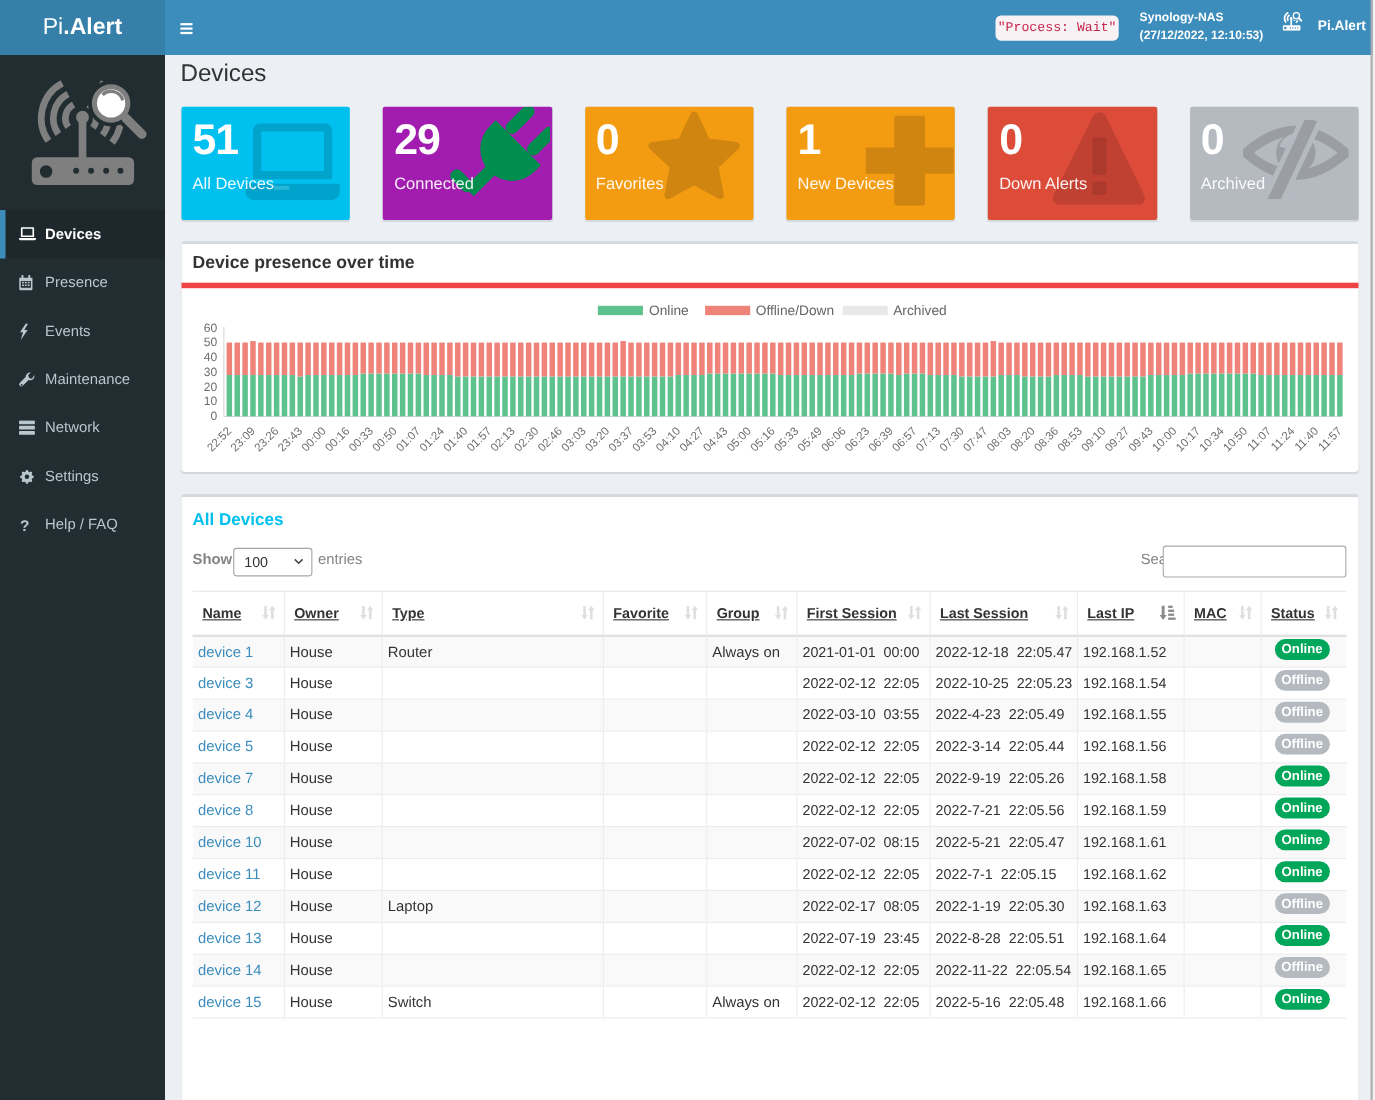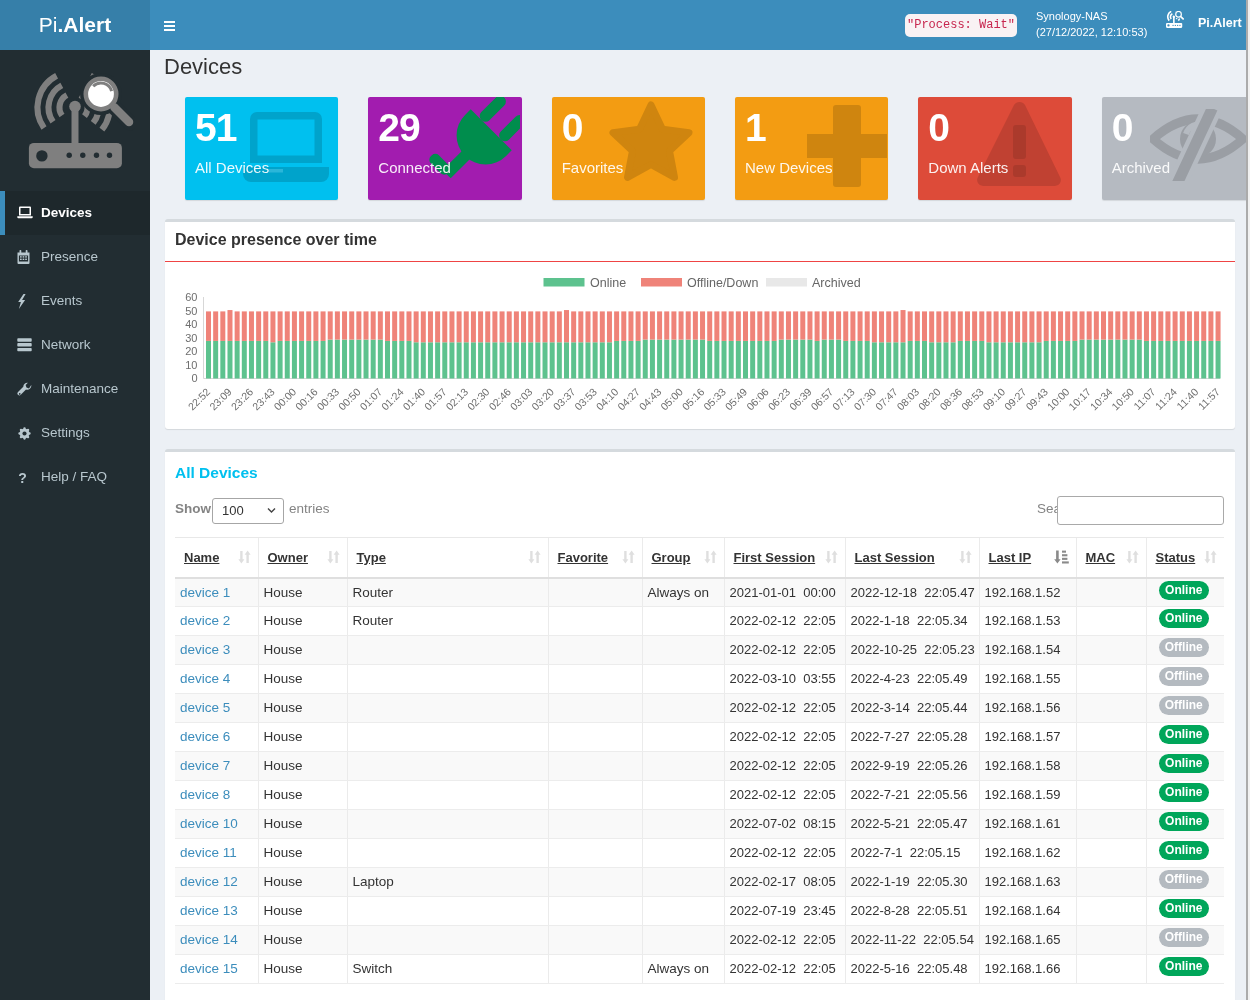--- a/index.html
+++ b/index.html
@@ -15,7 +15,7 @@
 .codepill { position:absolute; left:905px; top:14px; width:112px; height:23px; background:#f9f2f4;
   border-radius:5px; color:#c7254e; font-family:"Liberation Mono",monospace; font-size:12px; font-weight:400;
   text-align:center; line-height:23px; white-space:nowrap; }
-.nas { position:absolute; left:1036px; top:9px; color:#fff; font-size:11px; font-weight:400; line-height:15.5px; }
+.nas { position:absolute; left:1036px; top:9px; color:#fff; font-size:11px; font-weight:700; line-height:15.5px; }
 .ticon { position:absolute; left:1166px; top:11px; }
 .tpa { position:absolute; left:1198px; top:16px; color:#fff; font-size:12.5px; font-weight:700; }
 

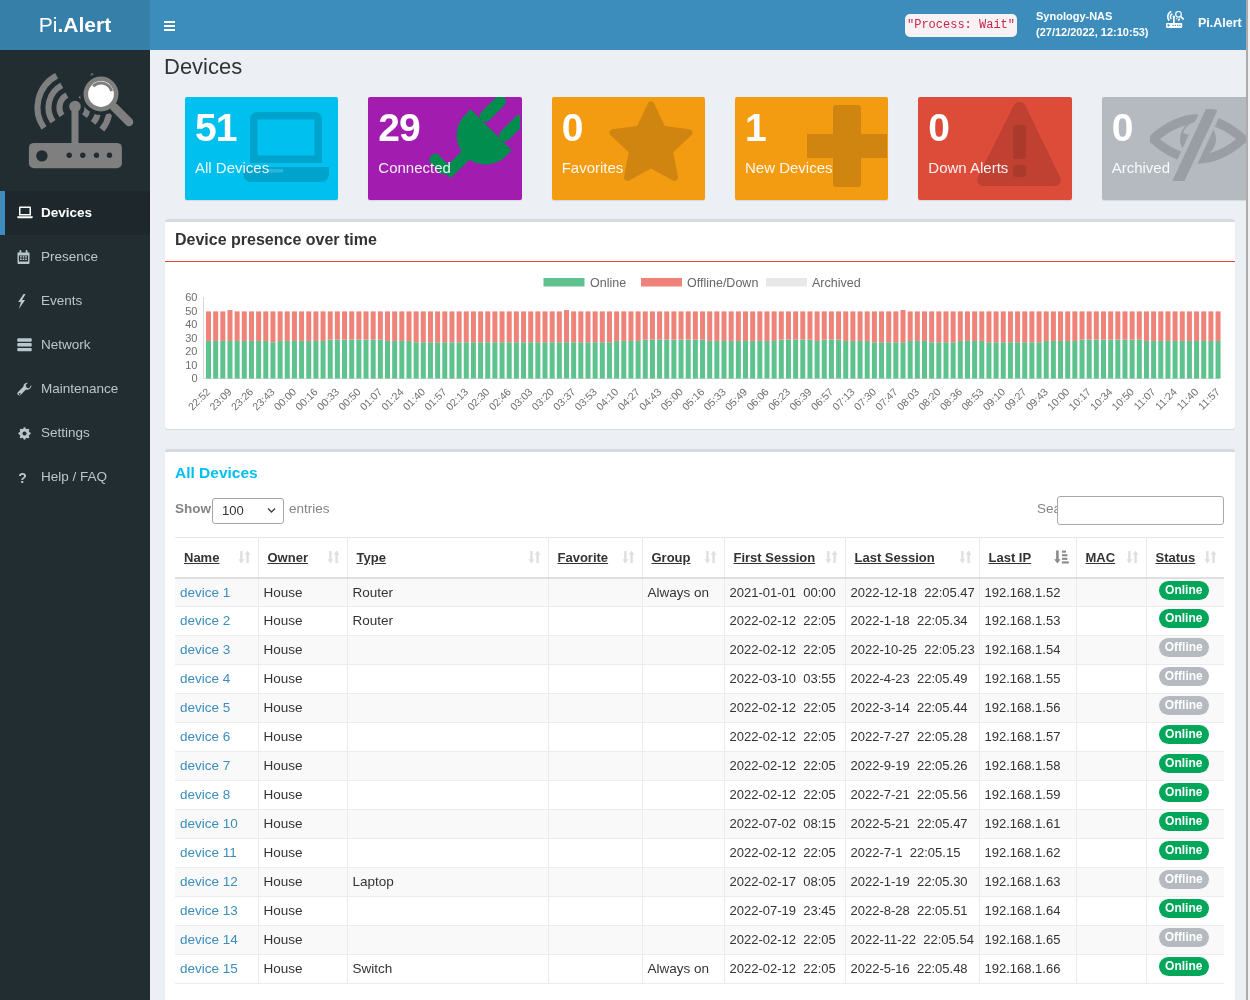--- a/index.html
+++ b/index.html
@@ -33,7 +33,7 @@
 h1.page { position:absolute; left:14px; top:4px; font-size:22px; font-weight:400; color:#333; }
 
 .sbox { position:absolute; top:47px; width:153.3px; height:103px; border-radius:2px; color:#fff;
-  box-shadow:0 1px 1px rgba(0,0,0,0.1); overflow:hidden;margin-left:20px; }
+  box-shadow:0 1px 1px rgba(0,0,0,0.1); overflow:hidden; }
 .sbox .num { position:absolute; left:10px; top:9px; font-size:39px; font-weight:700; z-index:2; letter-spacing:-1px; }
 .sbox .lab { position:absolute; left:10px; top:62px; font-size:15px; z-index:2; color:rgba(255,255,255,0.92); }
 .ghost { position:absolute; z-index:1; }

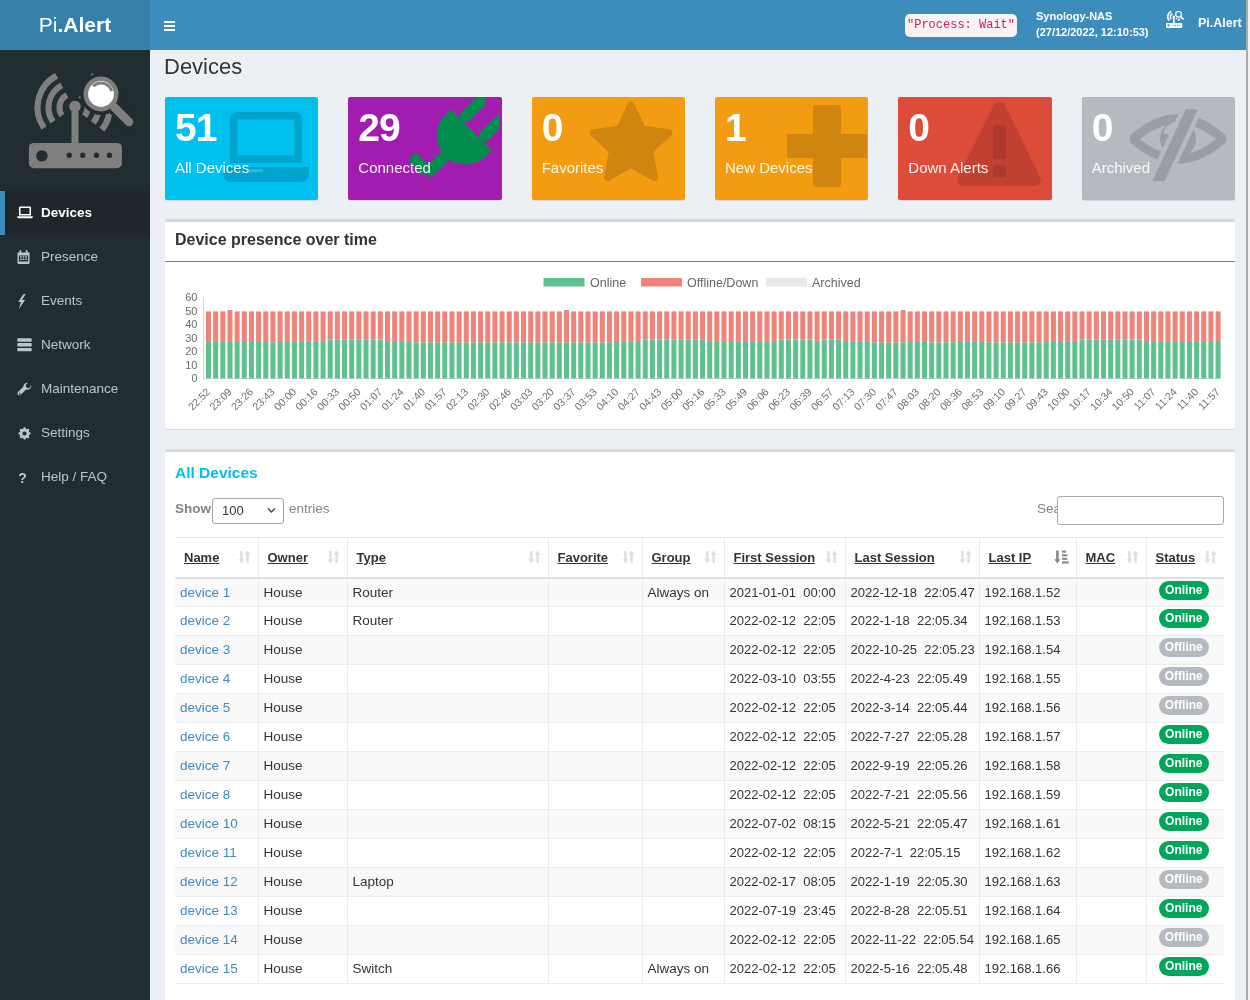--- a/index.html
+++ b/index.html
@@ -42,7 +42,7 @@
   border-radius:3px; box-shadow:0 1px 1px rgba(0,0,0,0.1); }
 .p1 { top:168.5px; height:210.5px; }
 .p1 .ptitle { position:absolute; left:10px; top:9px; font-size:16px; font-weight:700; color:#333; }
-.p1 .phead { height:40.5px; border-bottom:1px solid #ef4444;padding-left:46px; }
+.p1 .phead { height:40.5px; border-bottom:5px solid #ef4444;padding-left:46px; }
 .p2 { top:399px; height:561px; border-bottom:none; border-radius:3px 3px 0 0; }
 .at { position:absolute; left:10px; top:12px; color:#00c0ef; font-size:15.5px; font-weight:700; }
 .ctrl { position:absolute; left:10px; top:44px; width:1050px; height:40px; color:#848484; font-size:13.5px; }

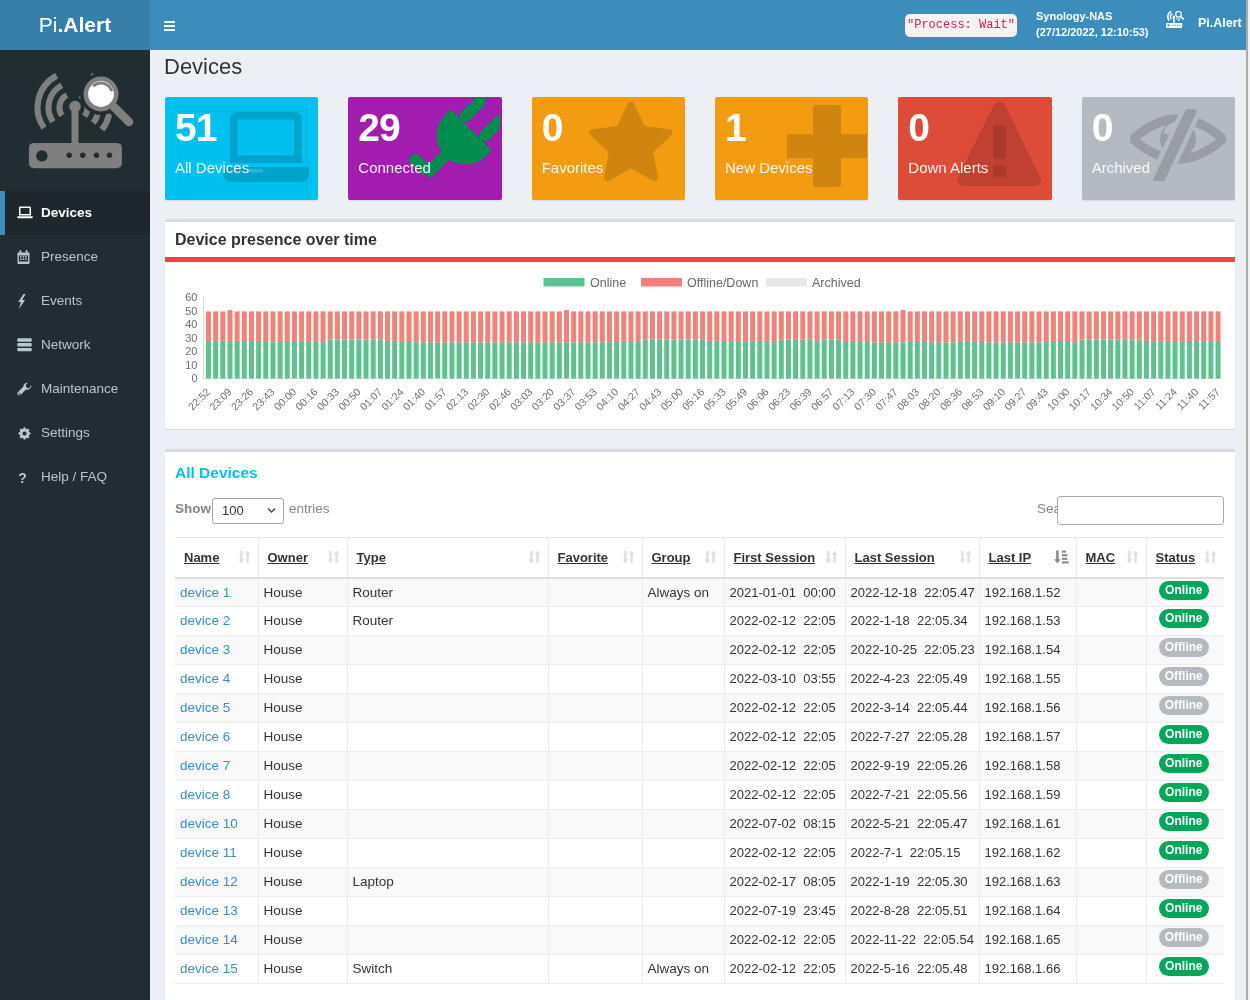--- a/index.html
+++ b/index.html
@@ -165,6 +165,15 @@
       </div>
 <div class="mi">
         <span class="ic">
+          <svg width="15" height="15" viewBox="0 0 16 16">
+            <path fill="#b8c7ce" d="M15.2 3.1a4.3 4.3 0 0 1-5.6 4.9L4 13.6a2 2 0 0 1-2.9-2.9l5.6-5.6A4.3 4.3 0 0 1 11.6 0.8L9.2 3.2l0.9 2.7 2.7 0.9z"></path>
+            <circle cx="2.9" cy="12.7" r="0.9" fill="#222d32"></circle>
+          </svg>
+        </span>
+        <span class="ml">Maintenance</span>
+      </div>
+<div class="mi">
+        <span class="ic">
           <svg width="15" height="14" viewBox="0 0 15 14">
             <g fill="#b8c7ce">
               <rect x="0.3" y="0.3" width="14.4" height="3.4" rx="0.8"></rect>
@@ -174,15 +183,6 @@
           </svg>
         </span>
         <span class="ml">Network</span>
-      </div>
-<div class="mi">
-        <span class="ic">
-          <svg width="15" height="15" viewBox="0 0 16 16">
-            <path fill="#b8c7ce" d="M15.2 3.1a4.3 4.3 0 0 1-5.6 4.9L4 13.6a2 2 0 0 1-2.9-2.9l5.6-5.6A4.3 4.3 0 0 1 11.6 0.8L9.2 3.2l0.9 2.7 2.7 0.9z"></path>
-            <circle cx="2.9" cy="12.7" r="0.9" fill="#222d32"></circle>
-          </svg>
-        </span>
-        <span class="ml">Maintenance</span>
       </div>
 <div class="mi">
         <span class="ic">

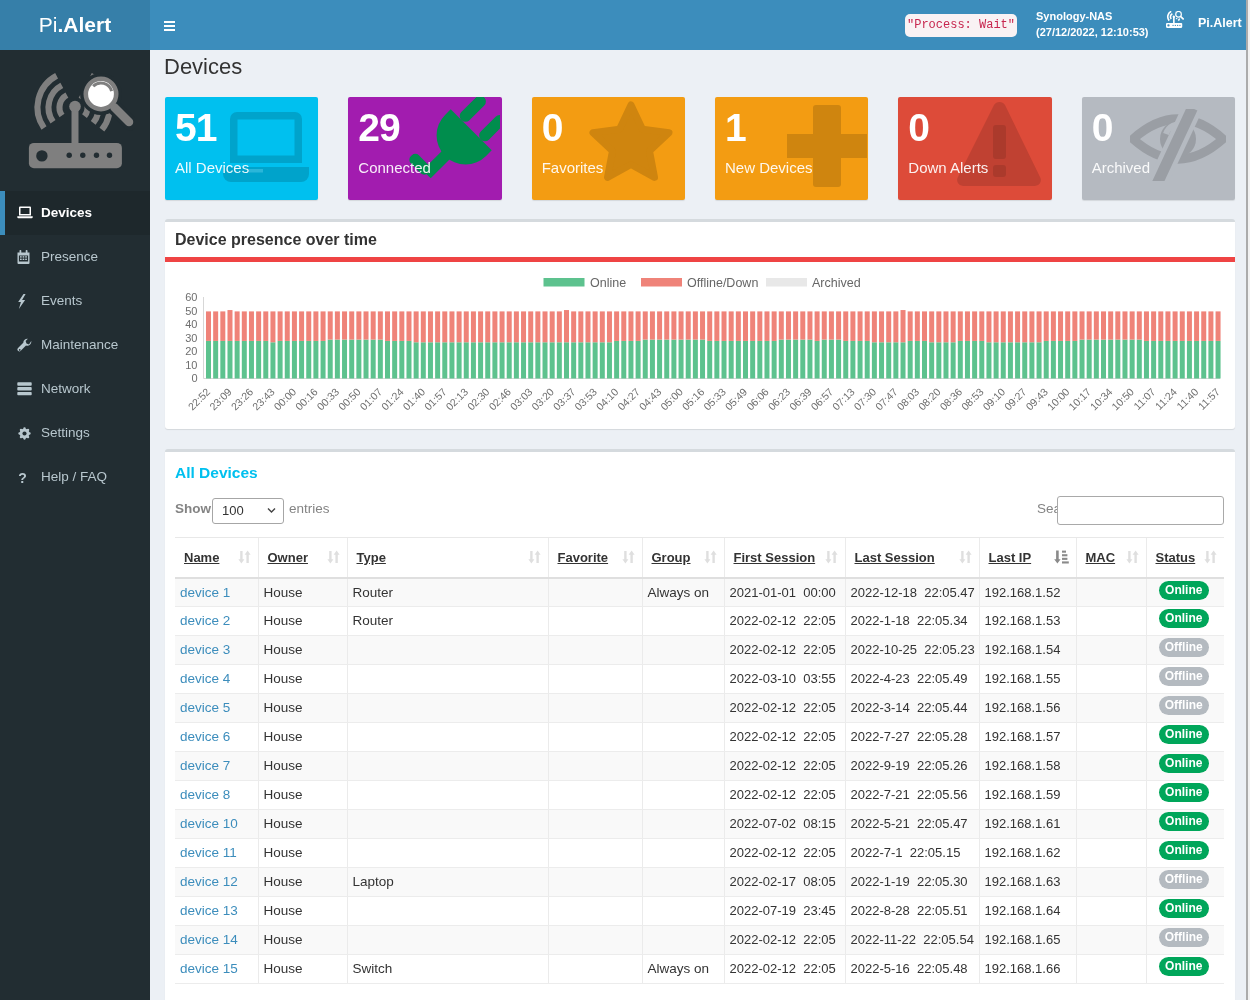--- a/index.html
+++ b/index.html
@@ -728,20 +728,6 @@
             </td>
           </tr>
 <tr>
-            <td><a>device 2</a></td>
-            <td>House</td>
-            <td>Router</td>
-            <td></td>
-            <td></td>
-            <td class="dtc">2022-02-12&nbsp; 22:05</td>
-            <td class="dtc">2022-1-18&nbsp; 22:05.34</td>
-            <td class="dtc">192.168.1.53</td>
-            <td></td>
-            <td class="c10">
-              <span class="badge bg">Online</span>
-            </td>
-          </tr>
-<tr>
             <td><a>device 3</a></td>
             <td>House</td>
             <td></td>

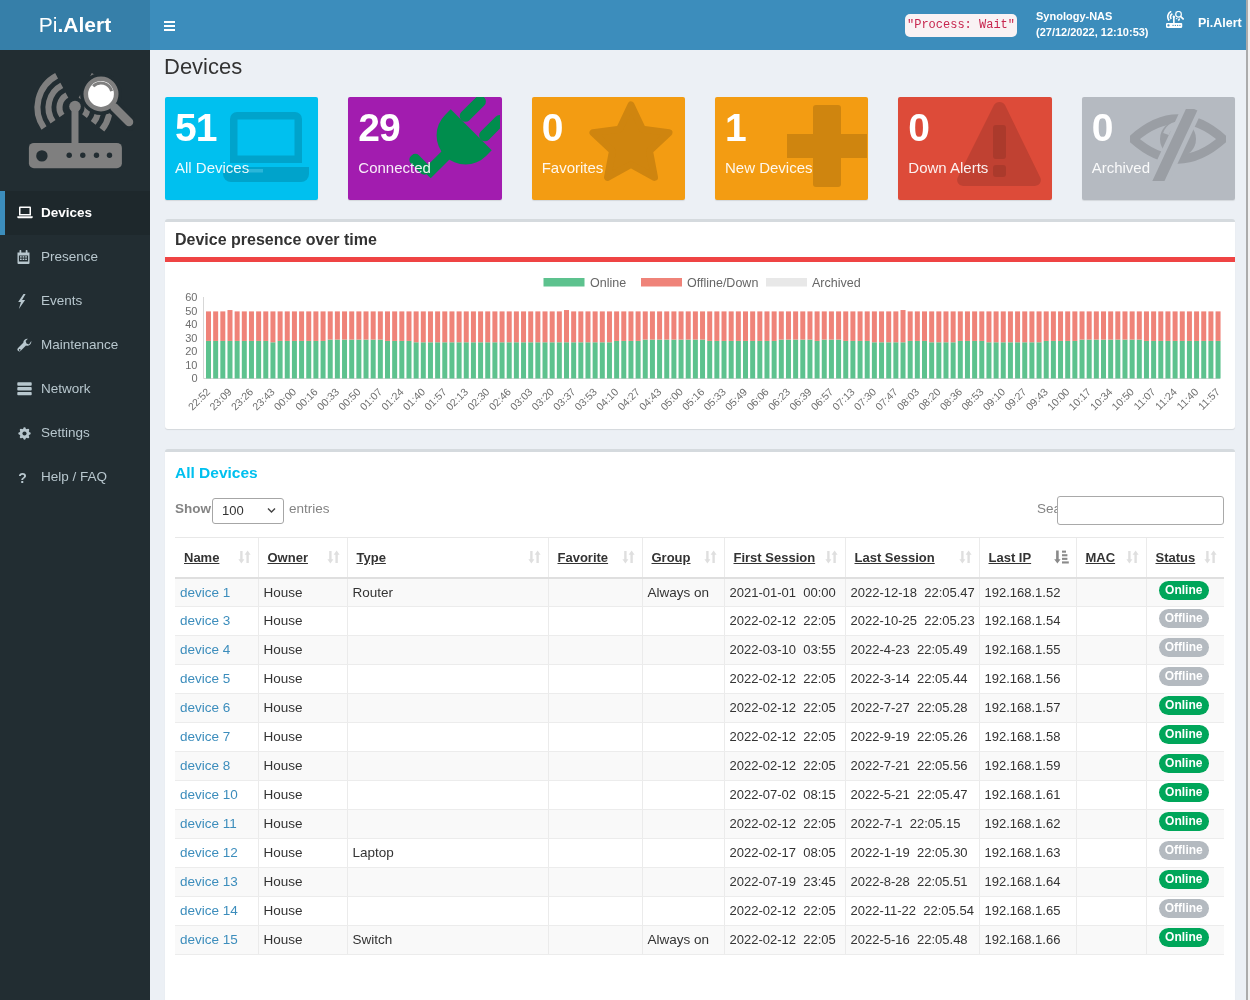--- a/index.html
+++ b/index.html
@@ -770,20 +770,6 @@
             </td>
           </tr>
 <tr>
-            <td><a>device 6</a></td>
-            <td>House</td>
-            <td></td>
-            <td></td>
-            <td></td>
-            <td class="dtc">2022-02-12&nbsp; 22:05</td>
-            <td class="dtc">2022-7-27&nbsp; 22:05.28</td>
-            <td class="dtc">192.168.1.57</td>
-            <td></td>
-            <td class="c10">
-              <span class="badge bg">Online</span>
-            </td>
-          </tr>
-<tr>
             <td><a>device 7</a></td>
             <td>House</td>
             <td></td>

